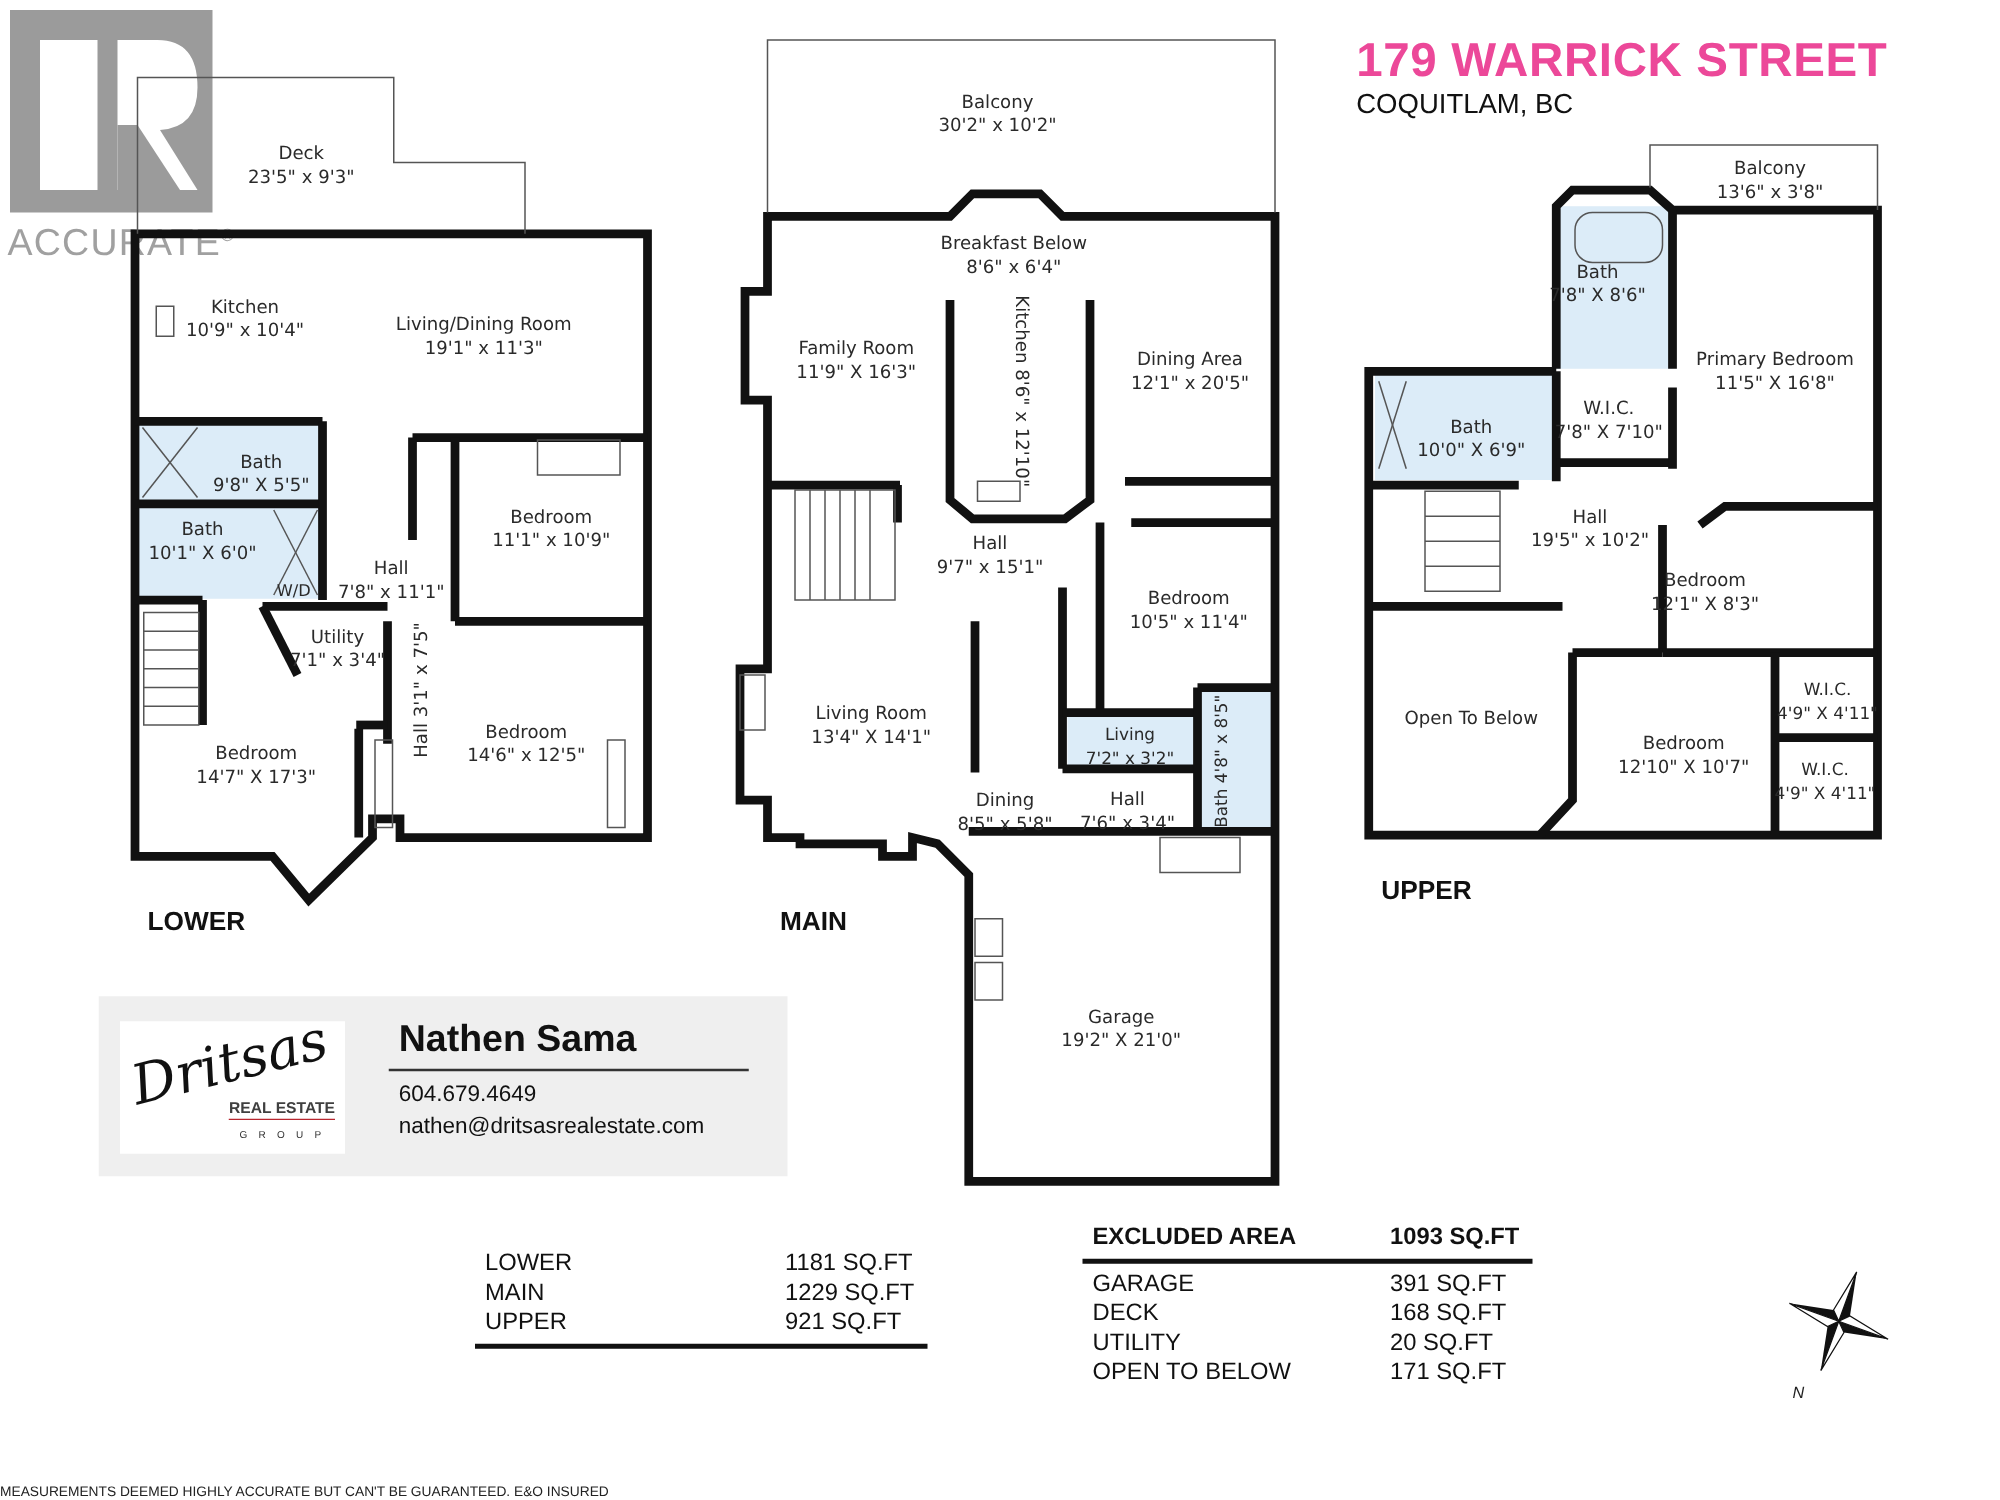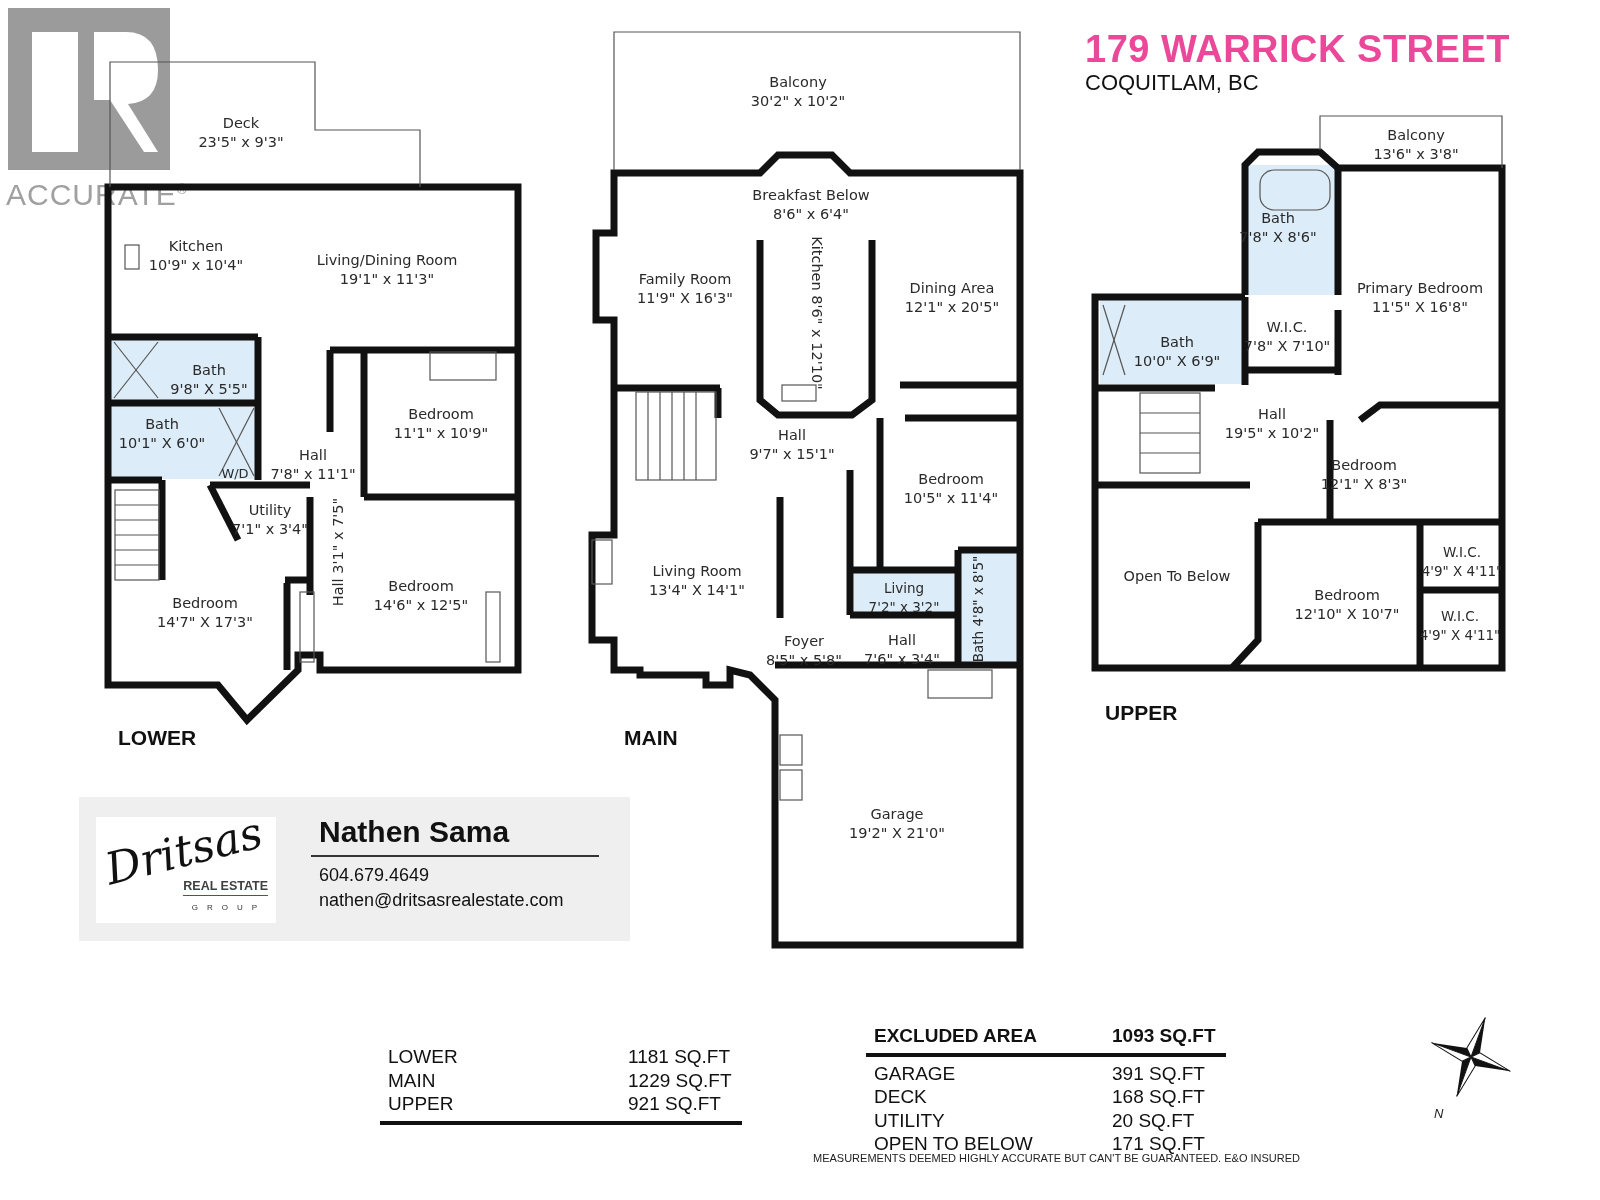--- a/index.html
+++ b/index.html
@@ -187,7 +187,7 @@
 <div class="room" style="left:697px;top:581px"><span>Living Room</span><span class="dim">13'4" X 14'1"</span></div>
 <div class="room" style="left:904px;top:598px;font-size:13.5px"><span>Living</span><span class="dim">7'2" x 3'2"</span></div>
 <div class="room" style="left:978px;top:609px;transform:translate(-50%,-50%) rotate(-90deg);font-size:13.5px"><span>Bath</span> <span>4'8" x 8'5"</span></div>
-<div class="room" style="left:804px;top:651px"><span>Foyer</span><span class="dim">8'5" x 5'8"</span></div>
+<div class="room" style="left:804px;top:651px"><span>Dining</span><span class="dim">8'5" x 5'8"</span></div>
 <div class="room" style="left:902px;top:650px"><span>Hall</span><span class="dim">7'6" x 3'4"</span></div>
 <div class="room" style="left:897px;top:824px"><span>Garage</span><span class="dim">19'2" X 21'0"</span></div>
 <div class="floor-label" style="left:624px;top:726px">MAIN</div>

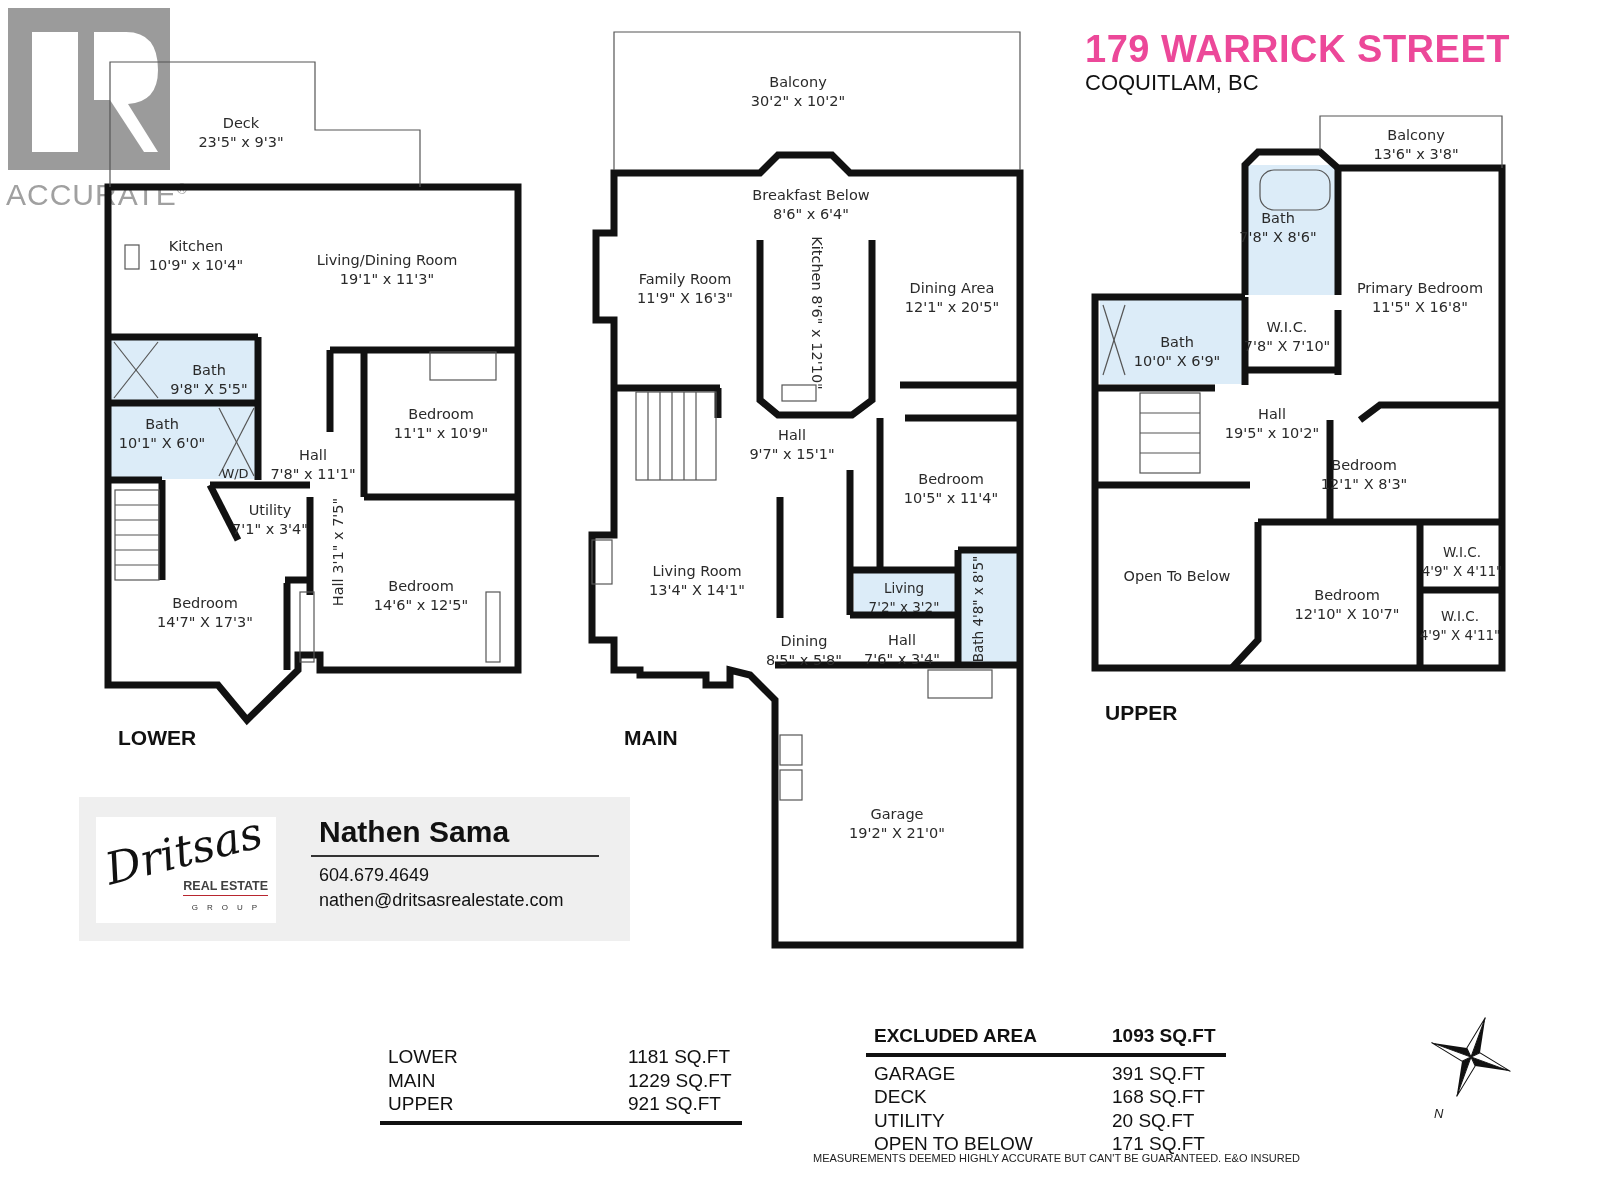--- a/index.html
+++ b/index.html
@@ -23,7 +23,7 @@
   .agent-rule { position:absolute; left:232px; top:58px; width:288px; height:2px; background:#333; }
   .agent-phone { position:absolute; left:240px; top:68px; font-family:"Liberation Sans", sans-serif; font-size:18px; color:#111; }
   .agent-email { position:absolute; left:240px; top:93px; font-family:"Liberation Sans", sans-serif; font-size:18px; color:#111; }
-  .area-table { position:absolute; font-family:"Liberation Sans", sans-serif; font-size:19px; color:#111;margin-top:46px; }
+  .area-table { position:absolute; font-family:"Liberation Sans", sans-serif; font-size:19px; color:#111; }
   .area-row { position:relative; height:23.5px; }
   .area-row .lbl { position:absolute; left:8px; }
   .area-row .val { position:absolute; }

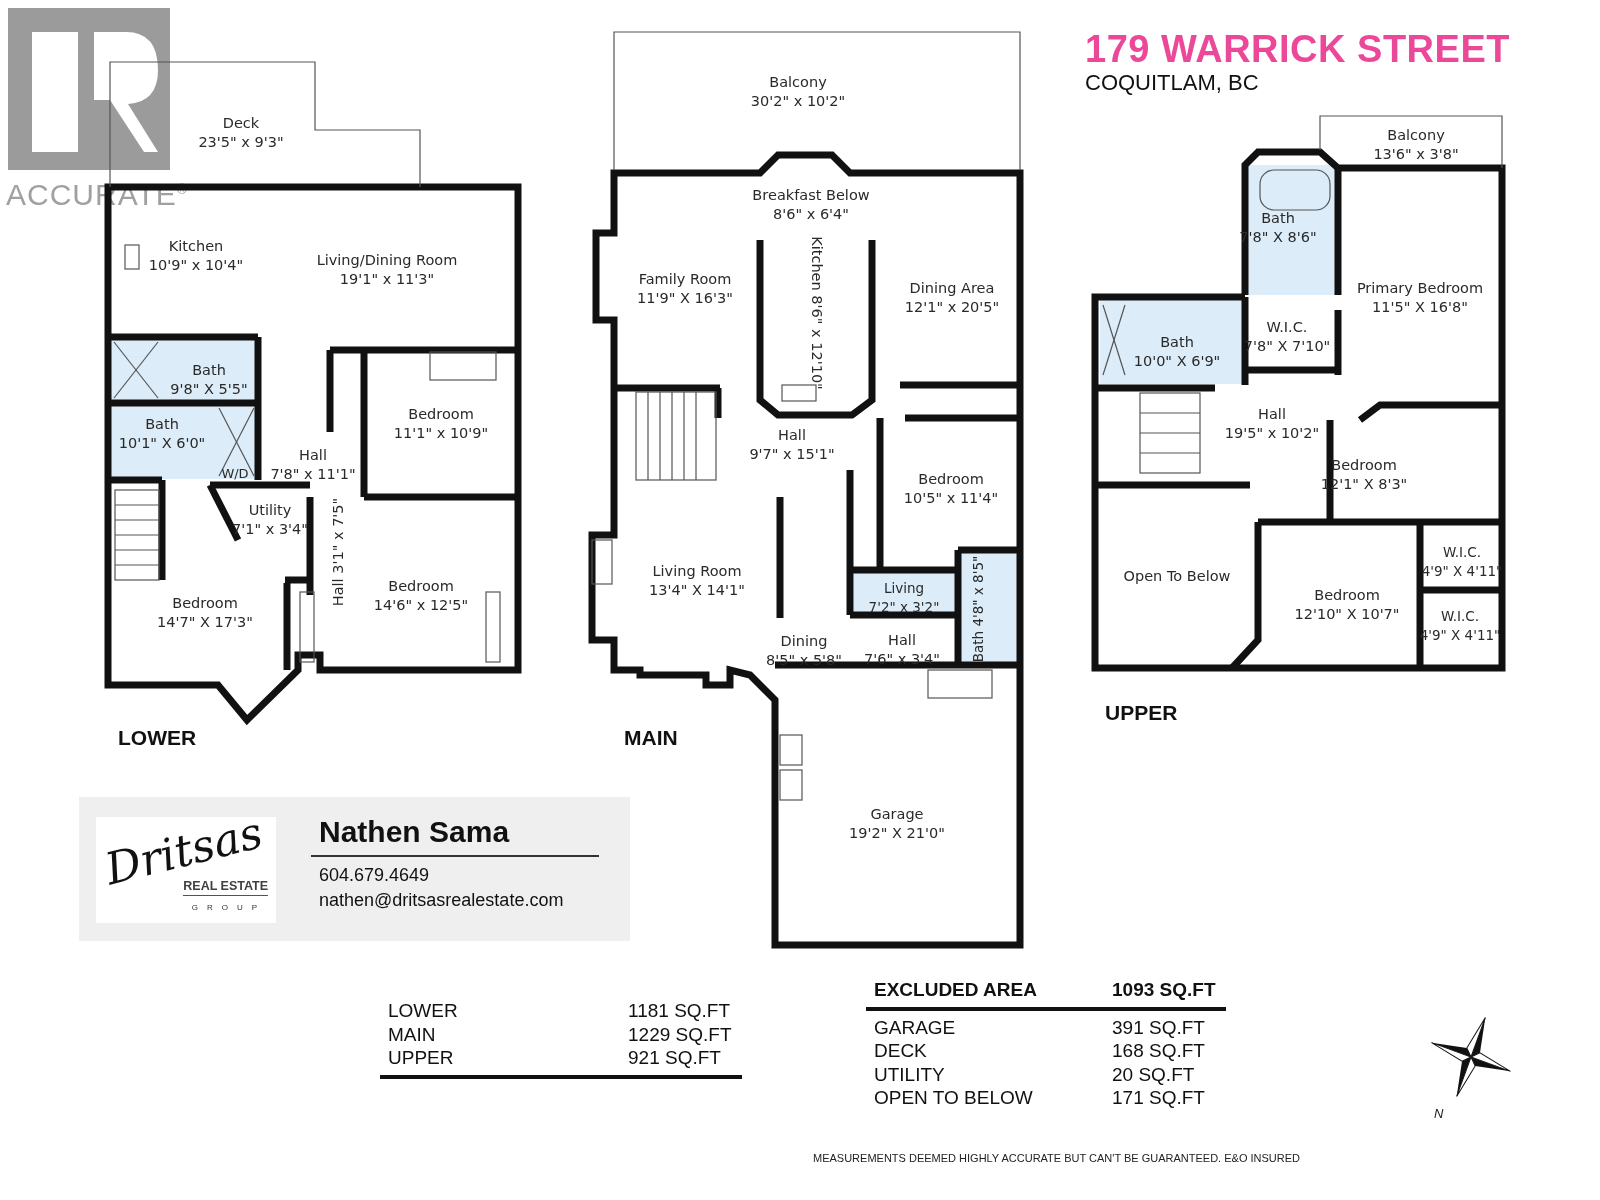--- a/index.html
+++ b/index.html
@@ -29,7 +29,7 @@
   .area-row .val { position:absolute; }
   .rule-thick { height:4px; background:#111; margin:4px 0 6px 0; }
   .bold { font-weight:bold; }
-  .disclaimer { position:absolute; left:0; width:1300px; top:1152px; text-align:right; font-family:"Liberation Sans", sans-serif; font-size:11px; color:#222; }
+  .disclaimer { position:absolute; left:0; width:1300px; top:1188px; text-align:left; font-family:"Liberation Sans", sans-serif; font-size:11px; color:#222; }
 </style>
 </head>
 <body>

